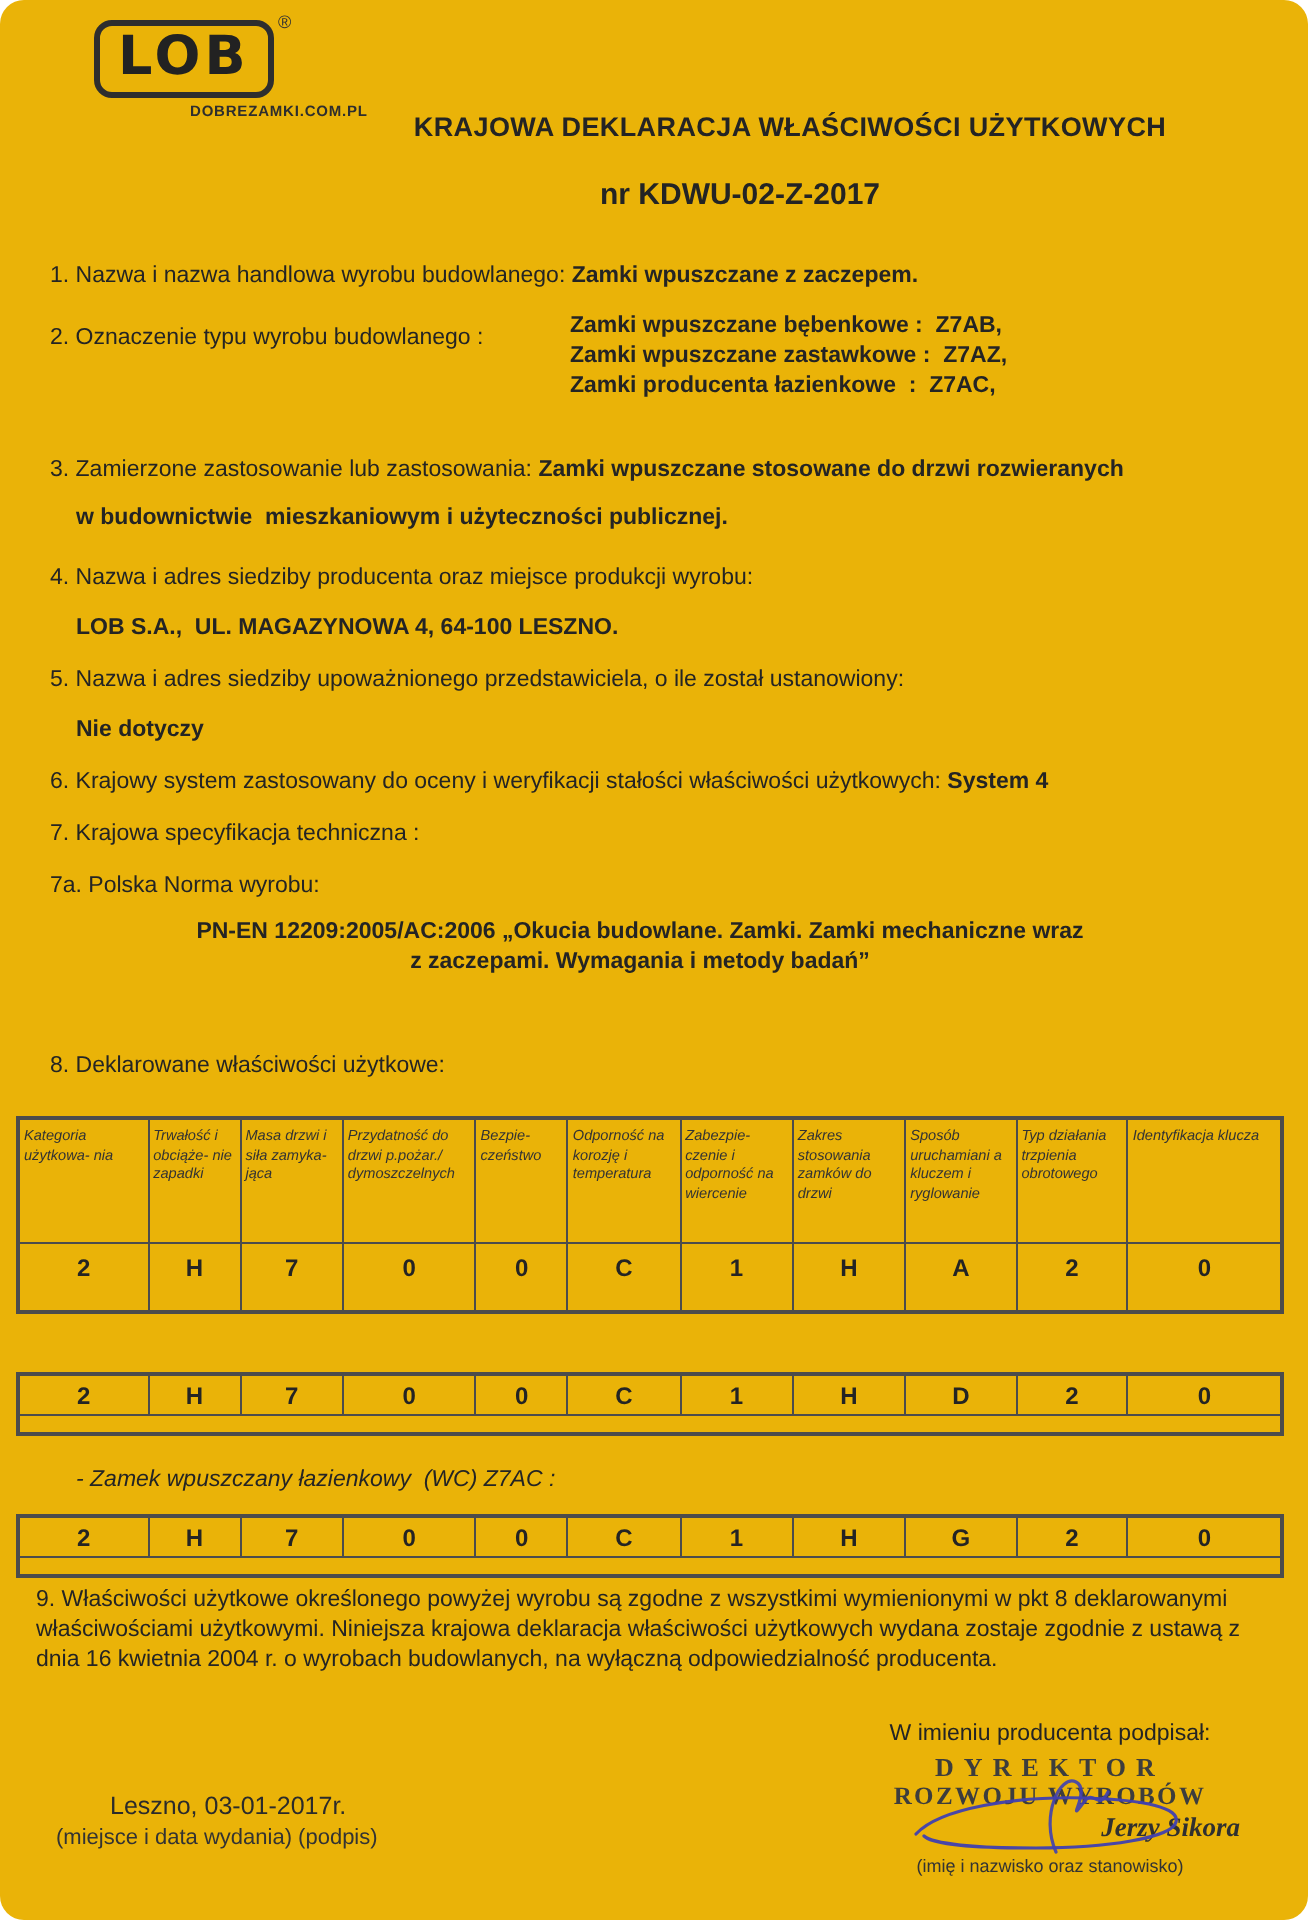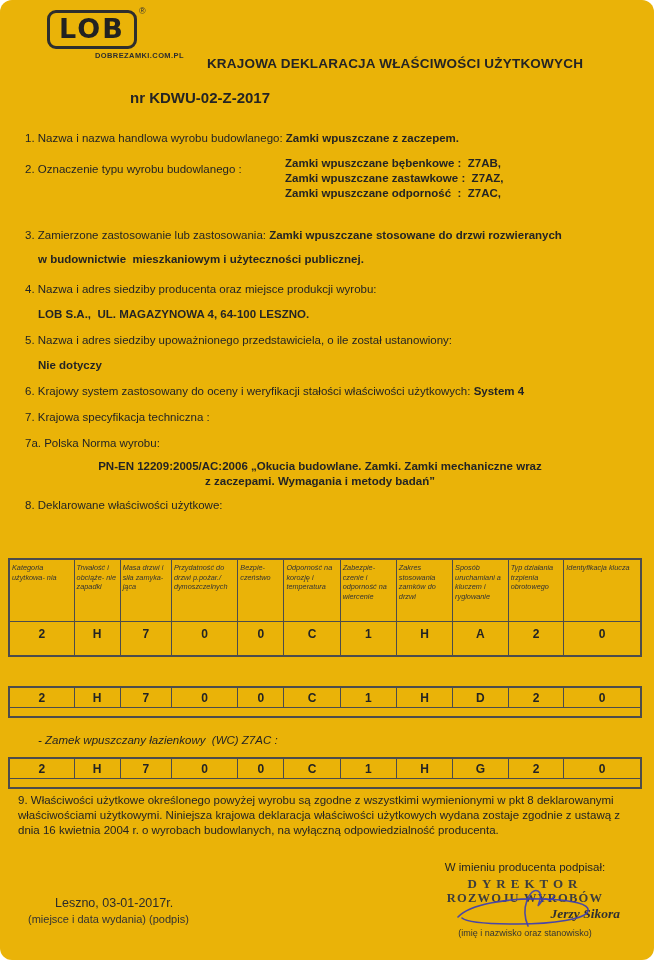--- a/index.html
+++ b/index.html
@@ -16,7 +16,7 @@
 
   .title{position:absolute;top:56px;left:150px;width:490px;text-align:center;
          font-weight:bold;font-size:13.5px;letter-spacing:0.2px;}
-  .docnum{position:absolute;top:89px;left:130px;width:480px;
+  .docnum{position:absolute;top:89px;left:130px;width:480px;text-align:center;
           font-weight:bold;font-size:15px;}
 
   .para{position:absolute;font-size:11.5px;line-height:15px;}

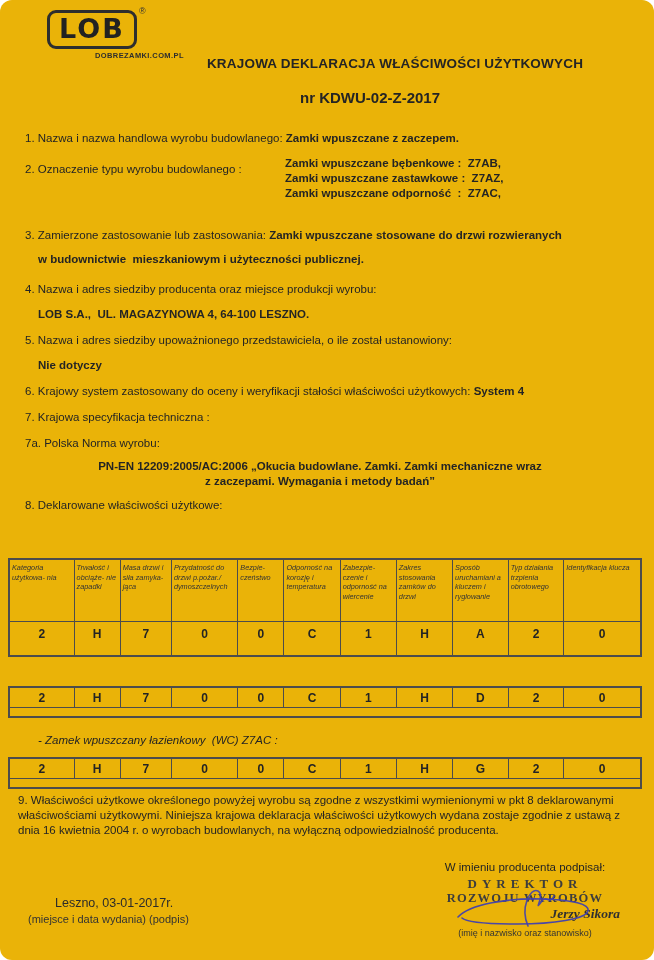--- a/index.html
+++ b/index.html
@@ -97,7 +97,7 @@
   <div class="para" id="item2-lines">
     <div>Zamki wpuszczane bębenkowe :  Z7AB,</div>
     <div>Zamki wpuszczane zastawkowe :  Z7AZ,</div>
-    <div>Zamki wpuszczane odporność  :  Z7AC,</div>
+    <div>Zamki producenta łazienkowe  :  Z7AC,</div>
   </div>
 
   <div class="para" id="item3">

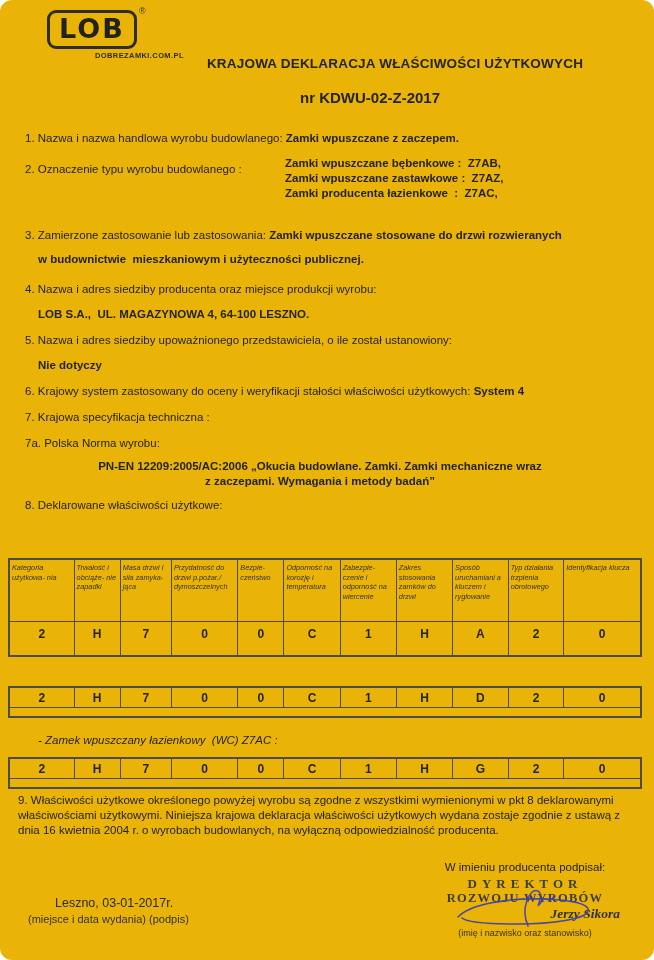--- a/index.html
+++ b/index.html
@@ -37,7 +37,7 @@
   #item7{top:410px;left:25px;}
   #item7a{top:436px;left:25px;}
   #norm{top:459px;left:60px;width:520px;text-align:center;font-weight:bold;}
-  #item8{top:498px;left:25px;}
+  #item8{top:526px;left:25px;}
   #item9{top:793px;left:18px;width:626px;}
 
   .tcaption{position:absolute;left:38px;font-style:italic;font-size:11.5px;white-space:pre;}

